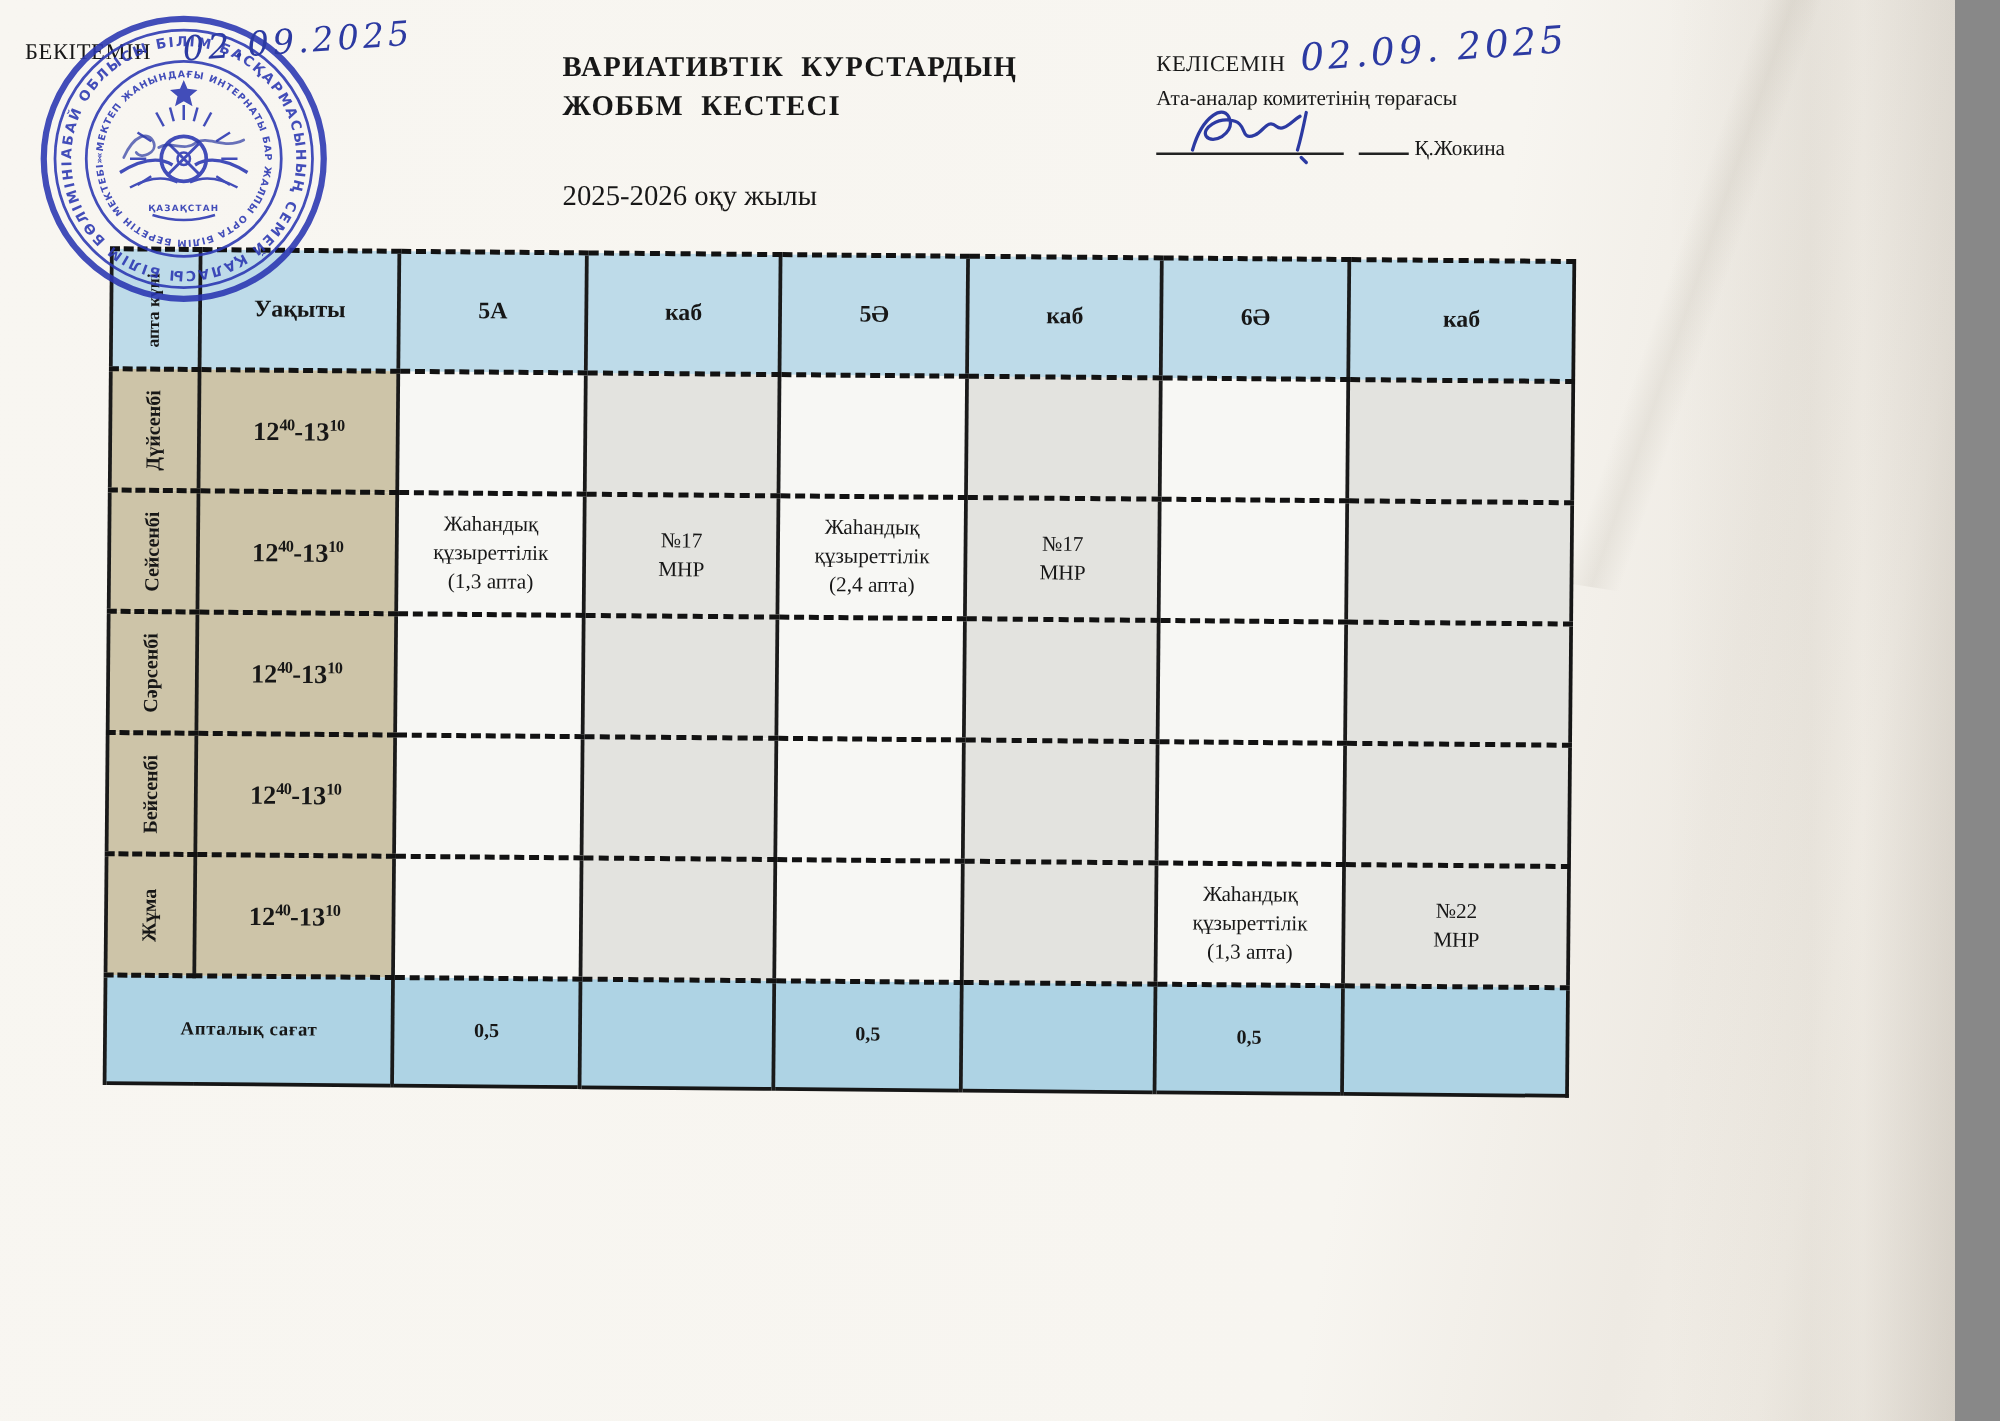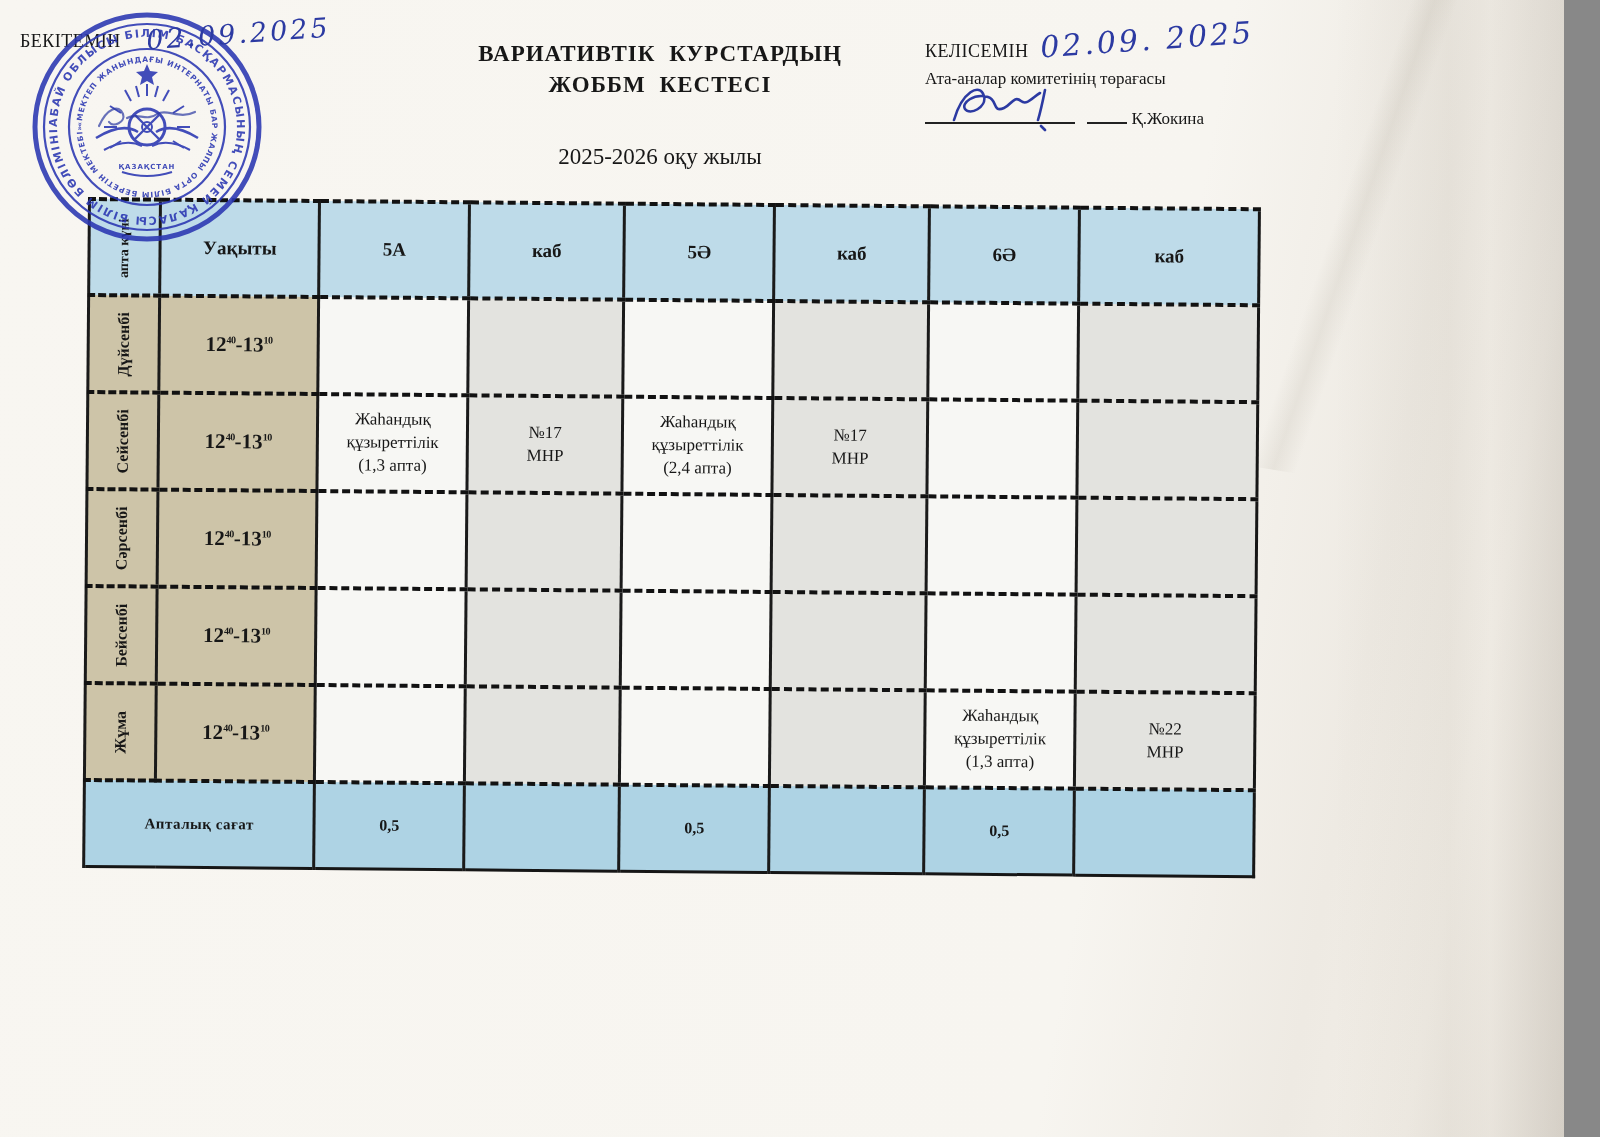--- a/index.html
+++ b/index.html
@@ -17,7 +17,7 @@
   .blk{position:absolute;font-size:17px;line-height:1.55;}
   .blk .cap{font-size:18px;letter-spacing:.5px;}
   .left-blk{left:20px;top:28px;width:330px;}
-  .center-blk{left:450px;top:38px;width:420px;text-align:center;}
+  .center-blk{left:450px;top:38px;width:420px;text-align:left;}
   .center-blk .t1,.center-blk .t2{font-weight:bold;font-size:23px;letter-spacing:1px;word-spacing:7px;line-height:1.35;}
   .center-blk .yr{font-size:23px;margin-top:39px;}
   .right-blk{left:925px;top:38px;width:380px;}

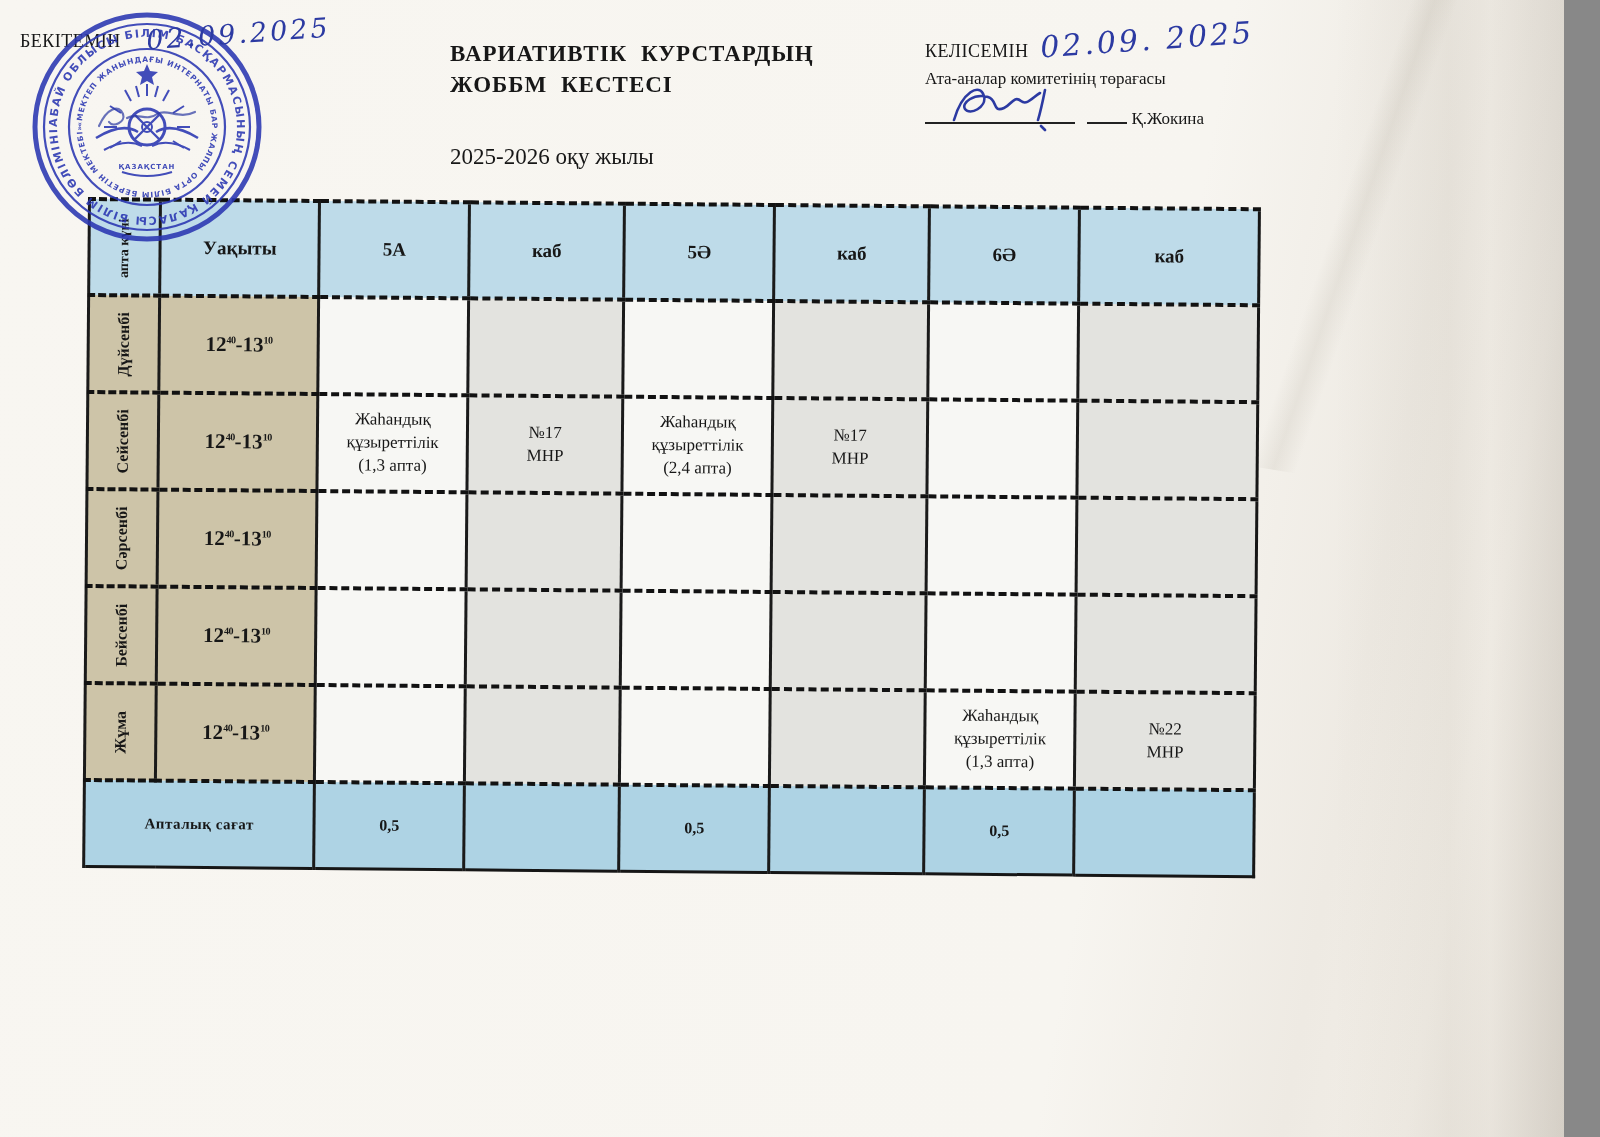--- a/index.html
+++ b/index.html
@@ -42,7 +42,7 @@
   td.corner{background:#bedbe9;}
   td.daycol{background:#cdc4a8;}
   td.timecol{background:#cdc4a8;text-align:left;padding-left:10px;font-weight:bold;font-size:21px;white-space:nowrap;}
-  td.timecol sup{font-size:10px;letter-spacing:-.5px;}
+  td.timecol sup{font-size:13px;letter-spacing:-.5px;}
   td.c{font-size:17px;white-space:pre-line;line-height:1.35;}
   td.foot{background:#aed3e4;font-weight:bold;font-size:16px;}
   td.foot-label{background:#aed3e4;font-weight:bold;font-size:15px;letter-spacing:.5px;}

